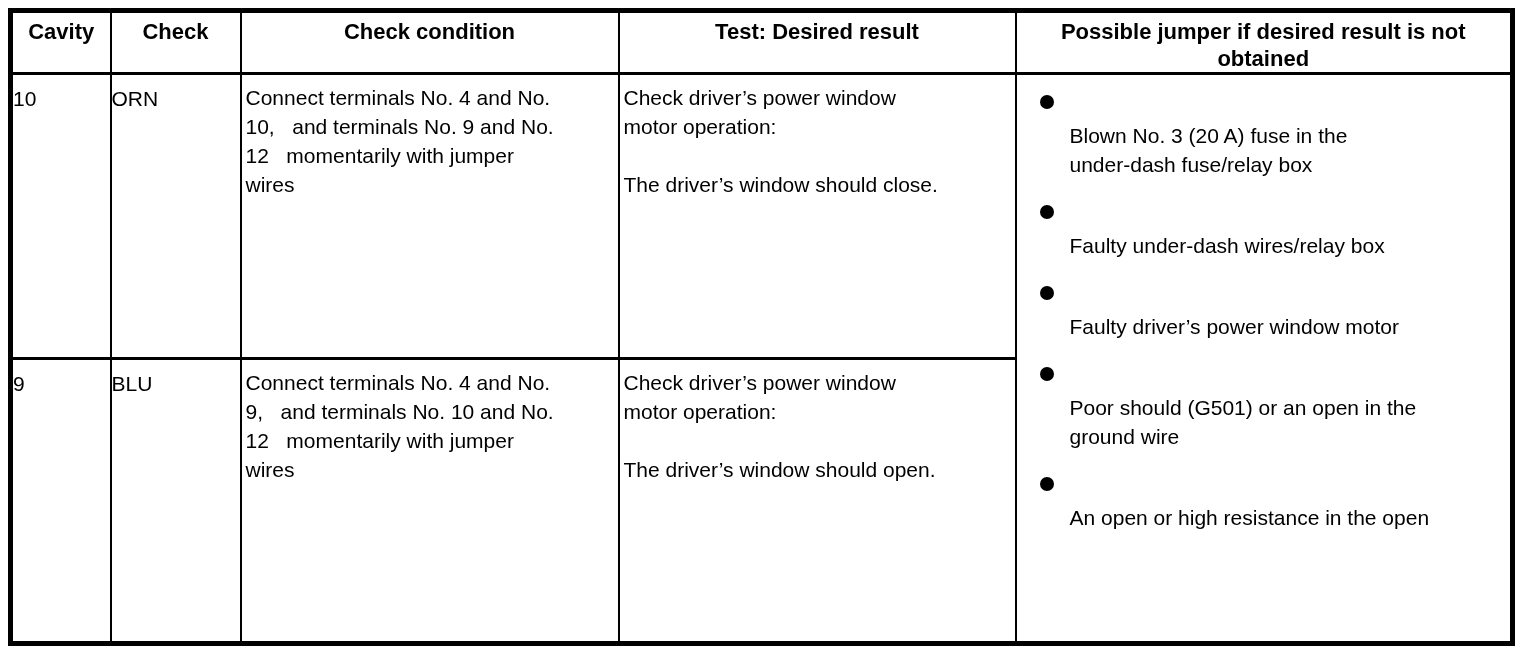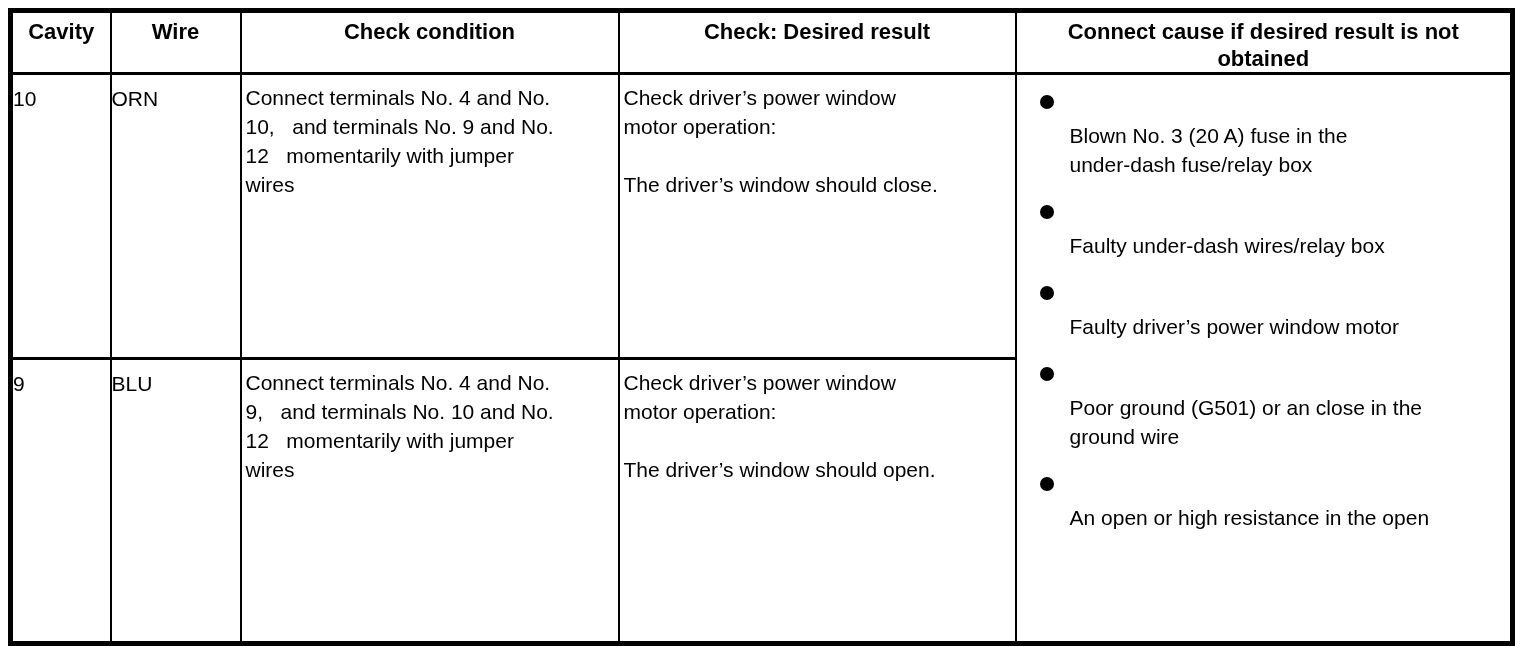--- a/index.html
+++ b/index.html
@@ -97,7 +97,7 @@
     <tbody>
       <tr class="hdr">
         <th>Cavity</th>
-        <th>Wire</th>
+        <th>Check</th>
         <th>Check condition</th>
         <th>Check: Desired result</th>
         <th>Connect cause if desired result is not

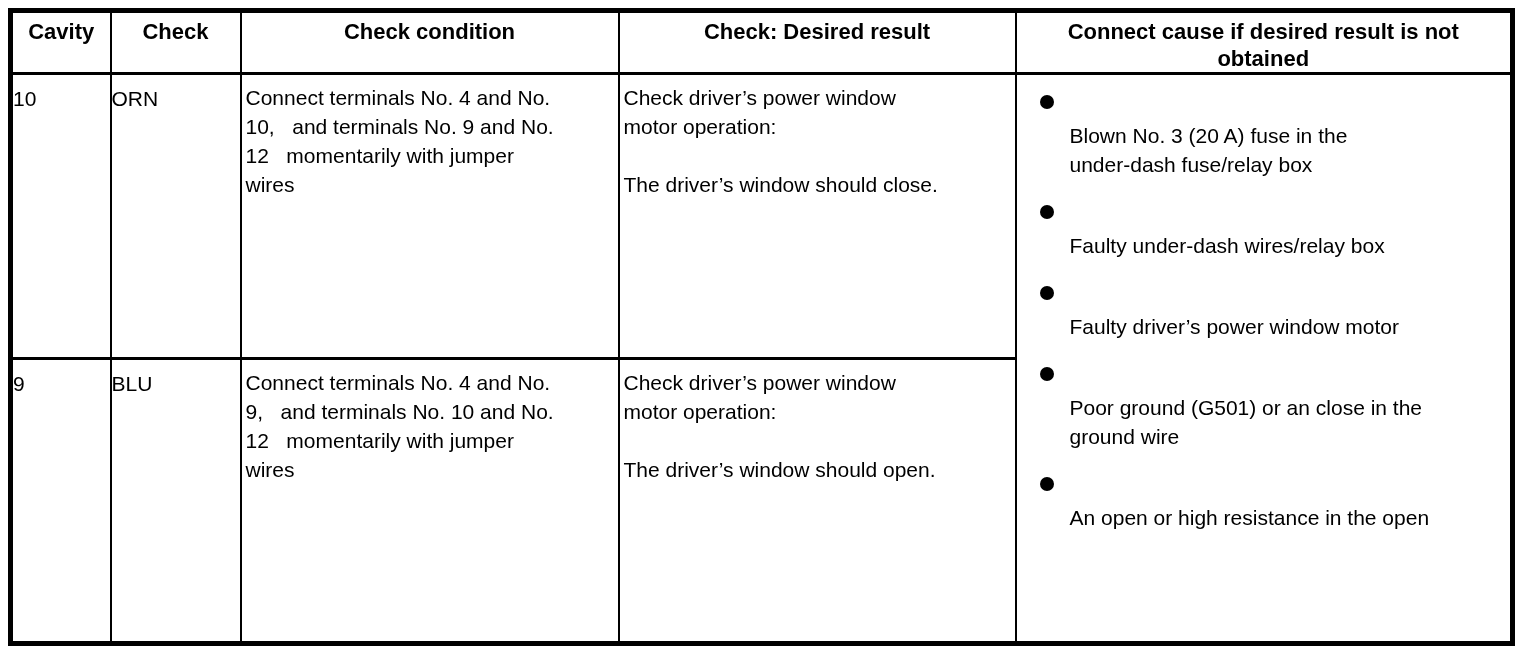--- a/index.html
+++ b/index.html
@@ -99,7 +99,7 @@
         <th>Cavity</th>
         <th>Check</th>
         <th>Check condition</th>
-        <th>Check: Desired result</th>
+        <th>Test: Desired result</th>
         <th>Connect cause if desired result is not
 obtained</th>
       </tr>

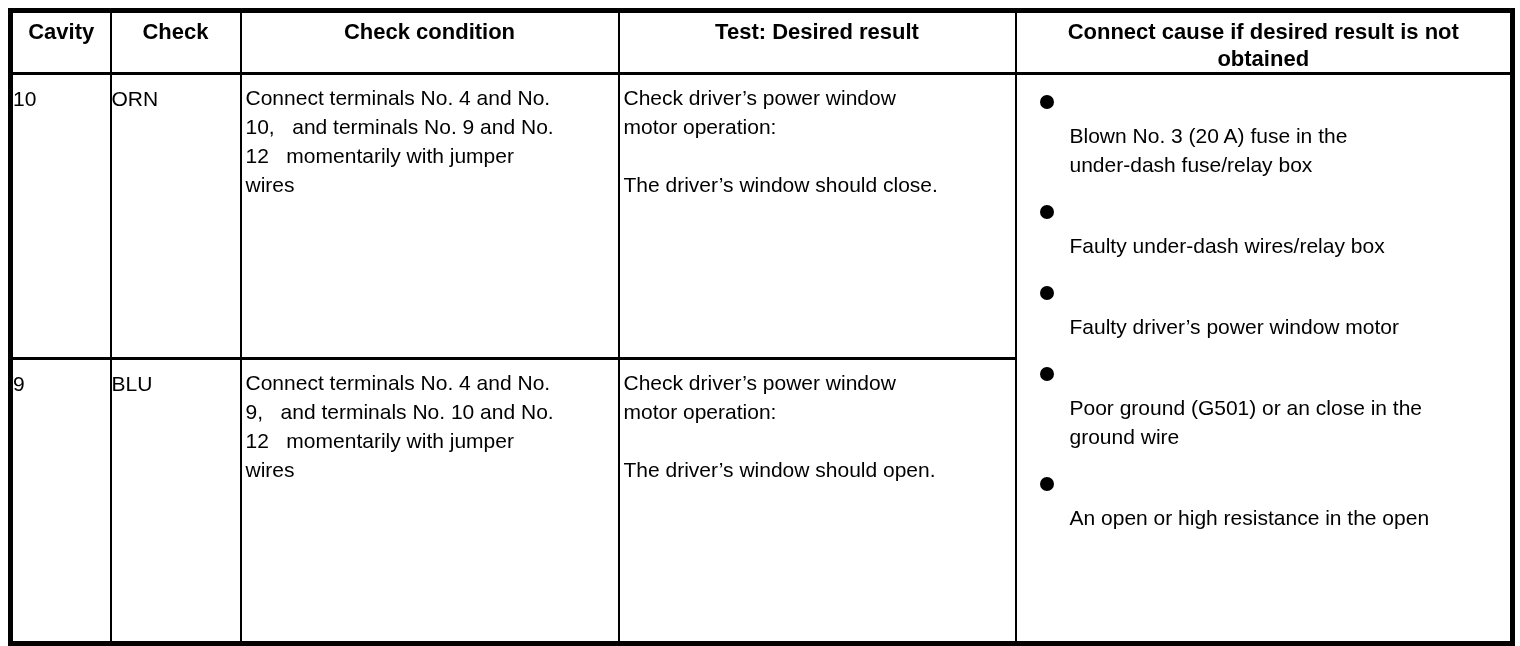--- a/index.html
+++ b/index.html
@@ -100,7 +100,7 @@
         <th>Check</th>
         <th>Check condition</th>
         <th>Test: Desired result</th>
-        <th>Connect cause if desired result is not
+        <th>Possible jumper if desired result is not
 obtained</th>
       </tr>
       <tr class="datarow r1">

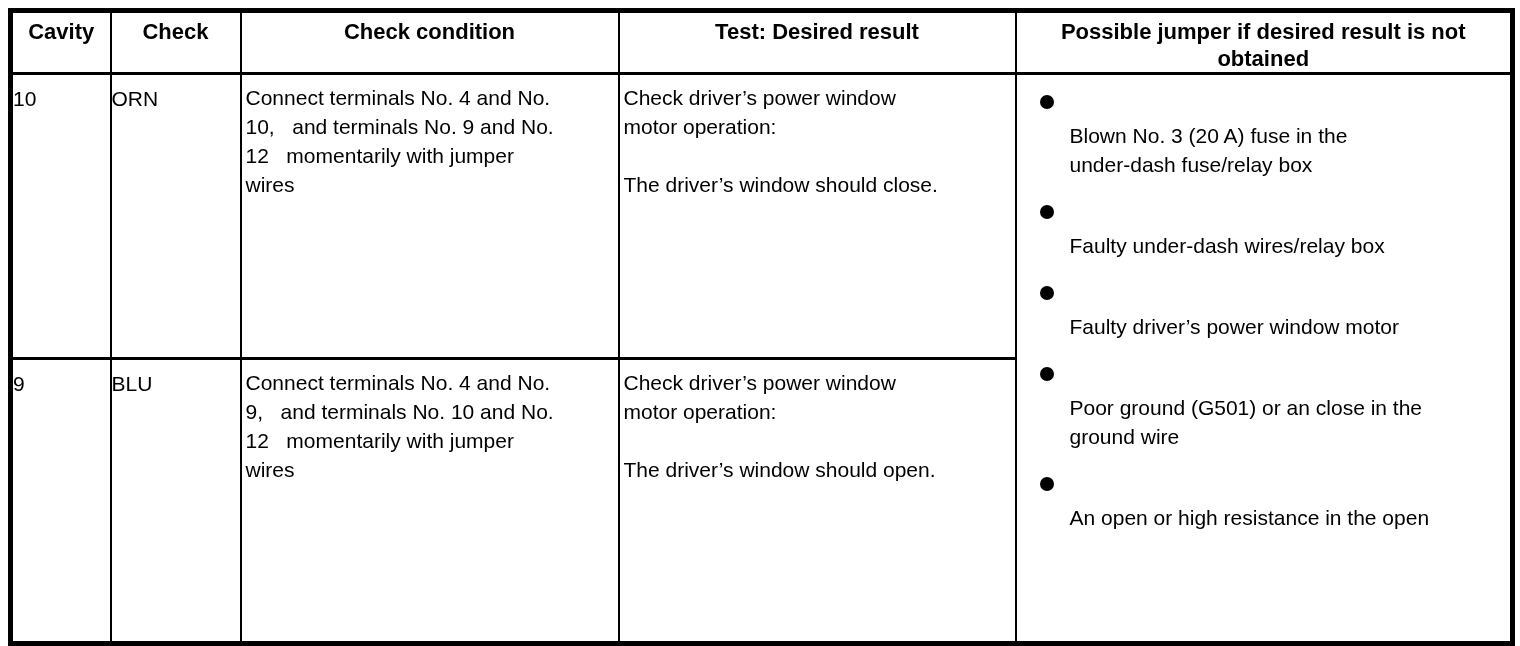--- a/index.html
+++ b/index.html
@@ -131,7 +131,7 @@
             </div>
             <div class="cause">
               <span class="bullet"></span>
-              <div class="cause-text">Poor ground (G501) or an close in the
+              <div class="cause-text">Poor should (G501) or an open in the
 ground wire</div>
             </div>
             <div class="cause">

